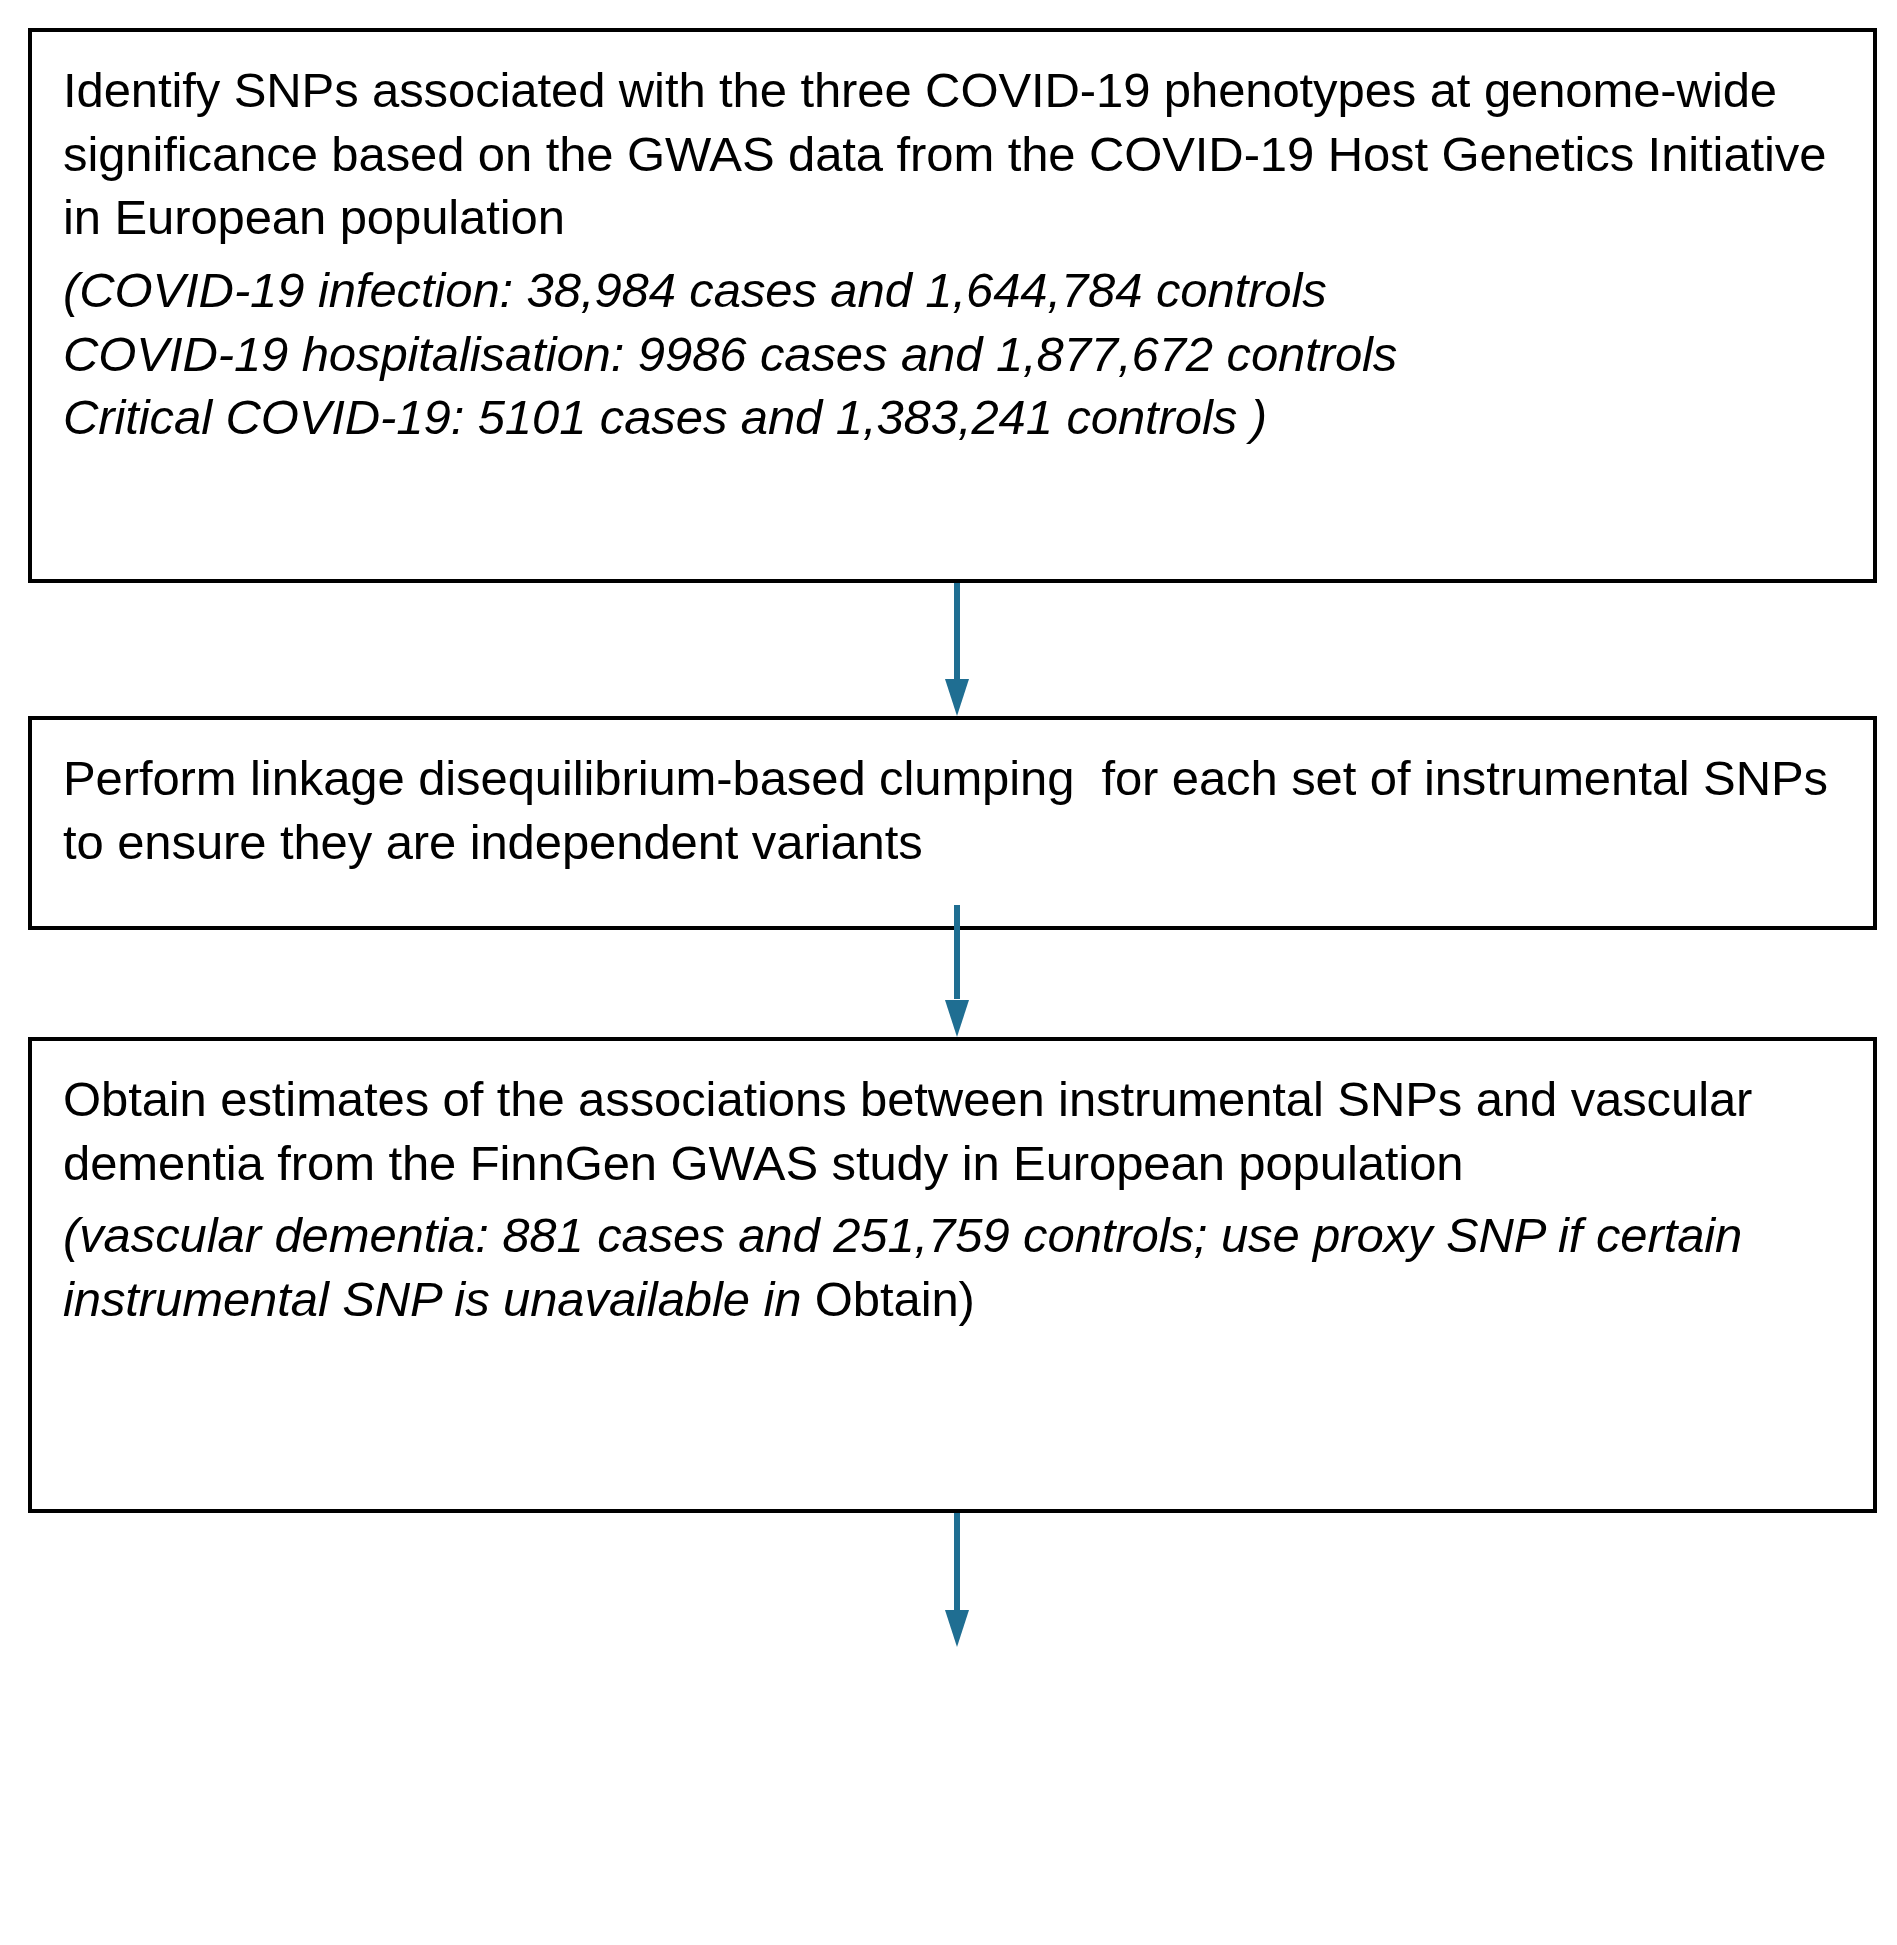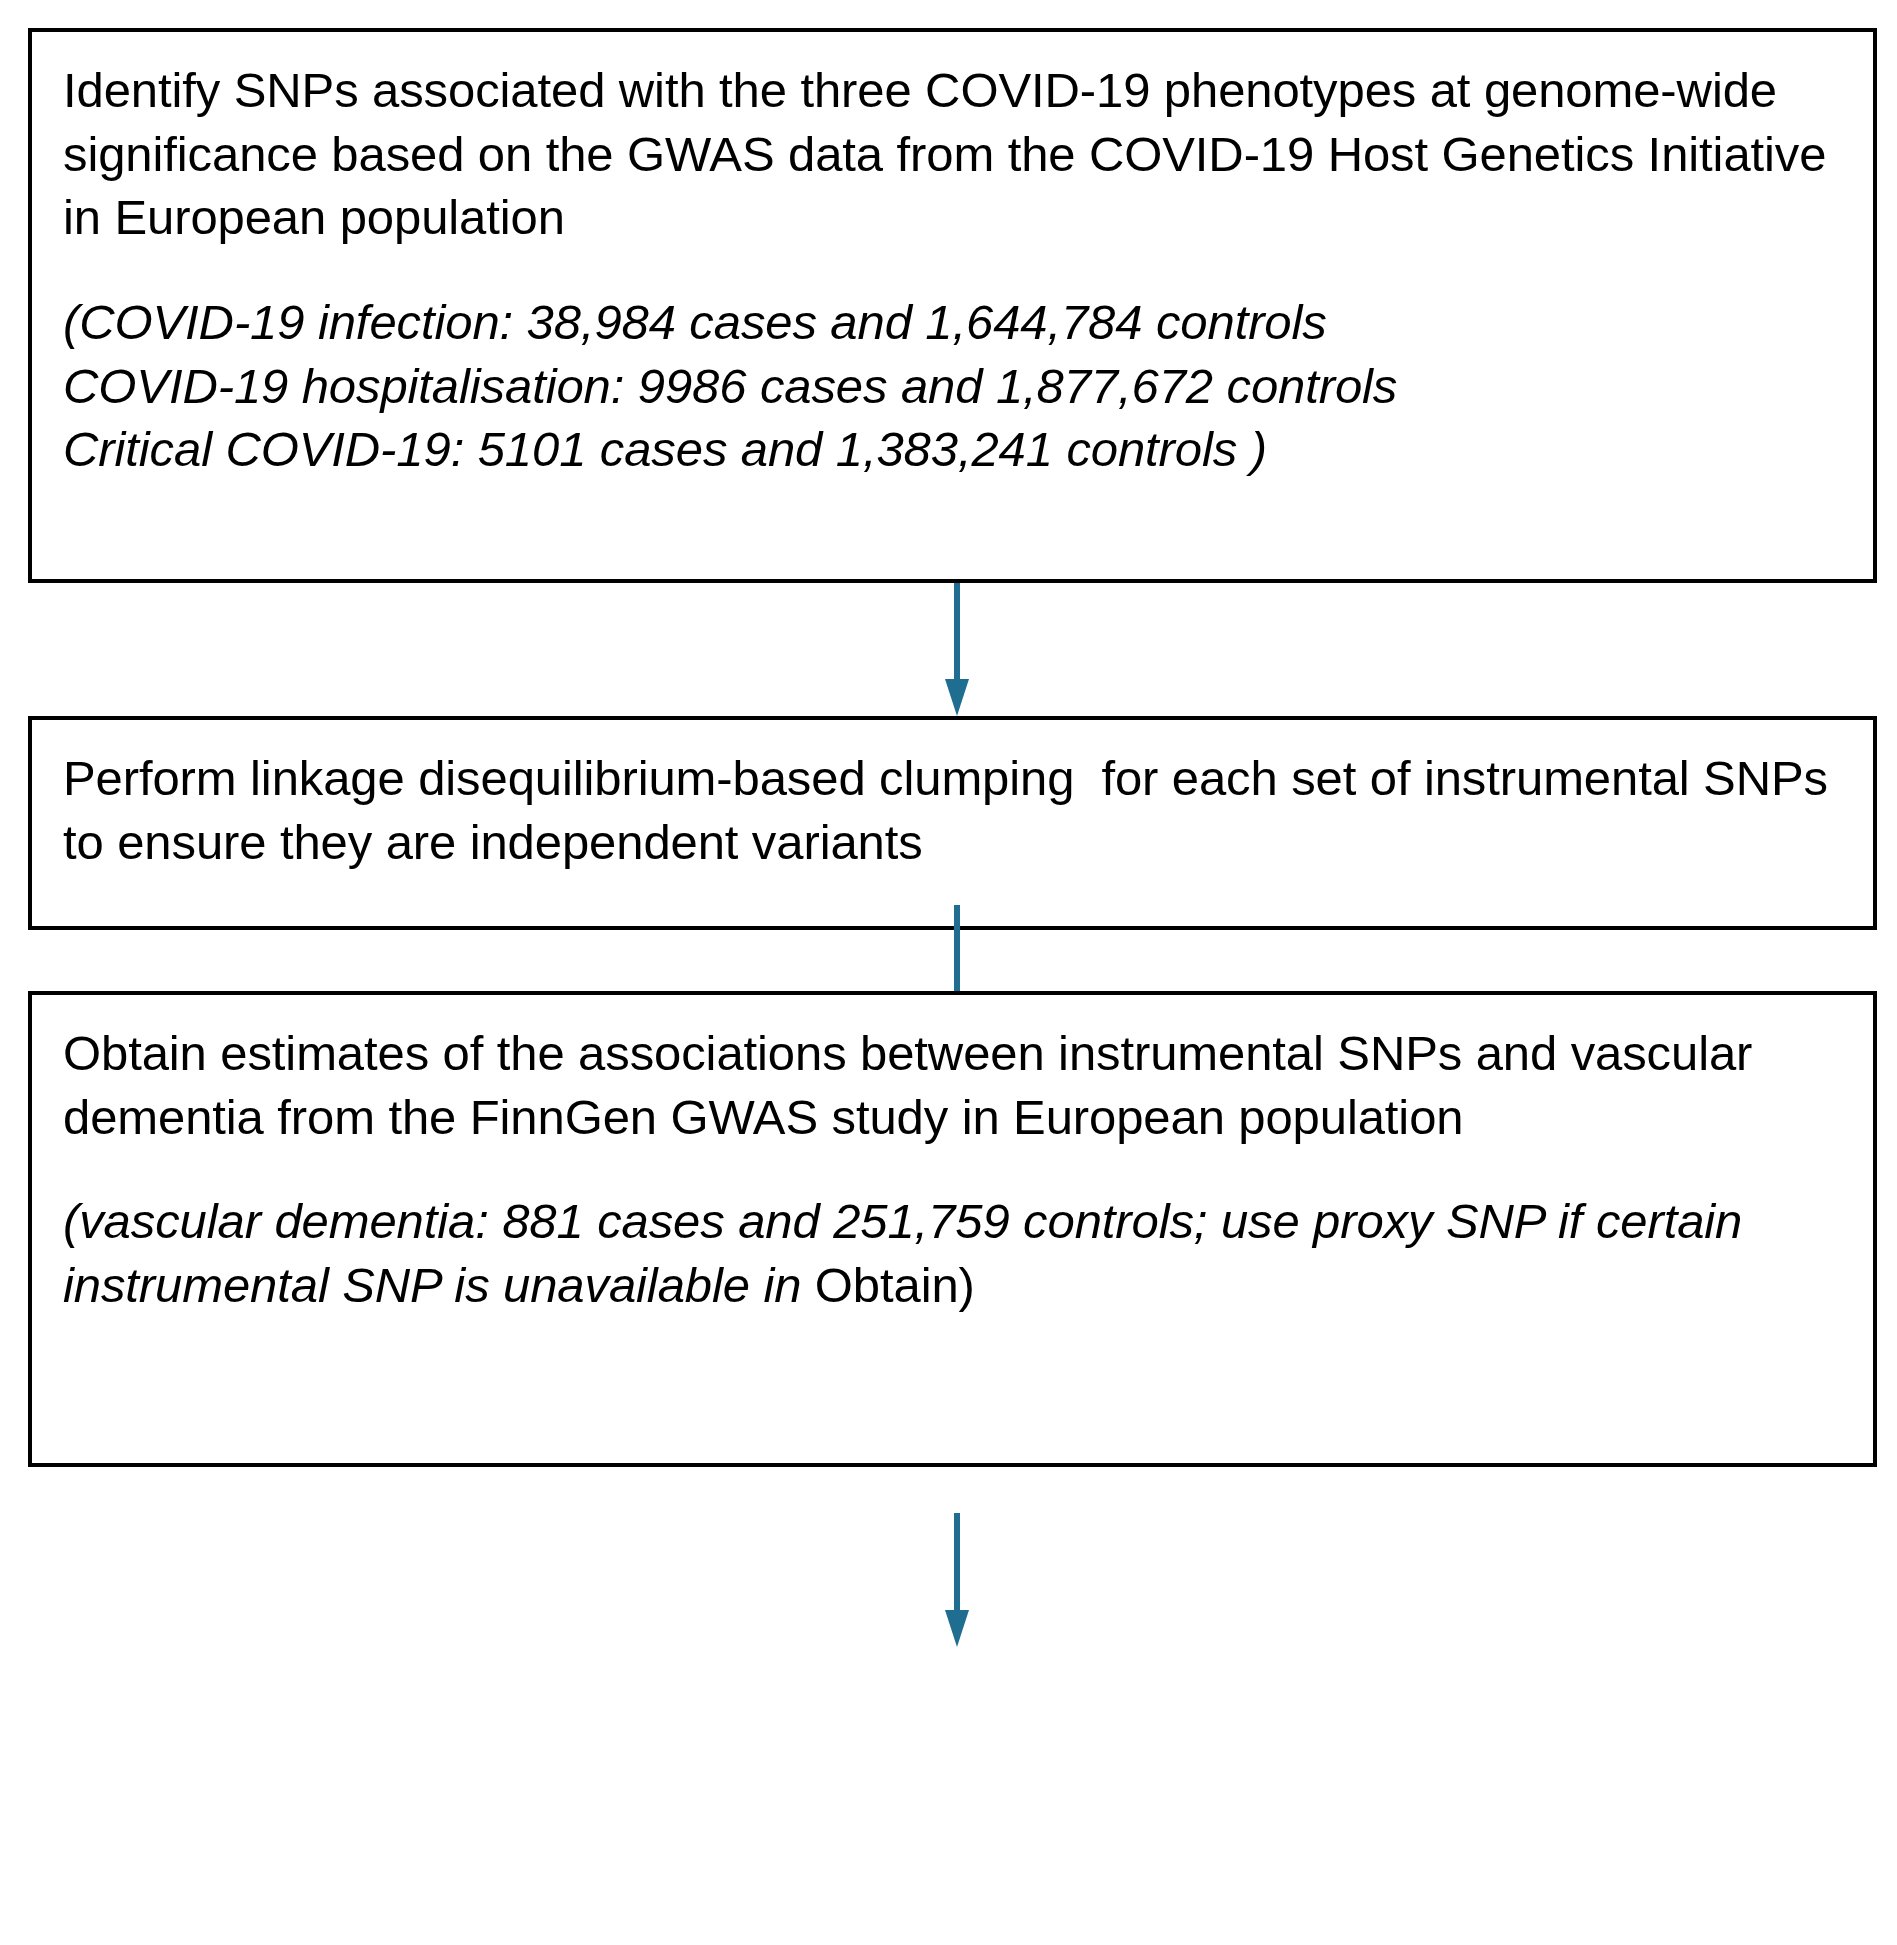--- a/index.html
+++ b/index.html
@@ -45,7 +45,7 @@
     letter-spacing: -0.1px;
     font-style: italic;
     white-space: pre-wrap;
-    margin-top: 41px;
+    margin-top: 9px;
   }
 
   .box-note .upright {

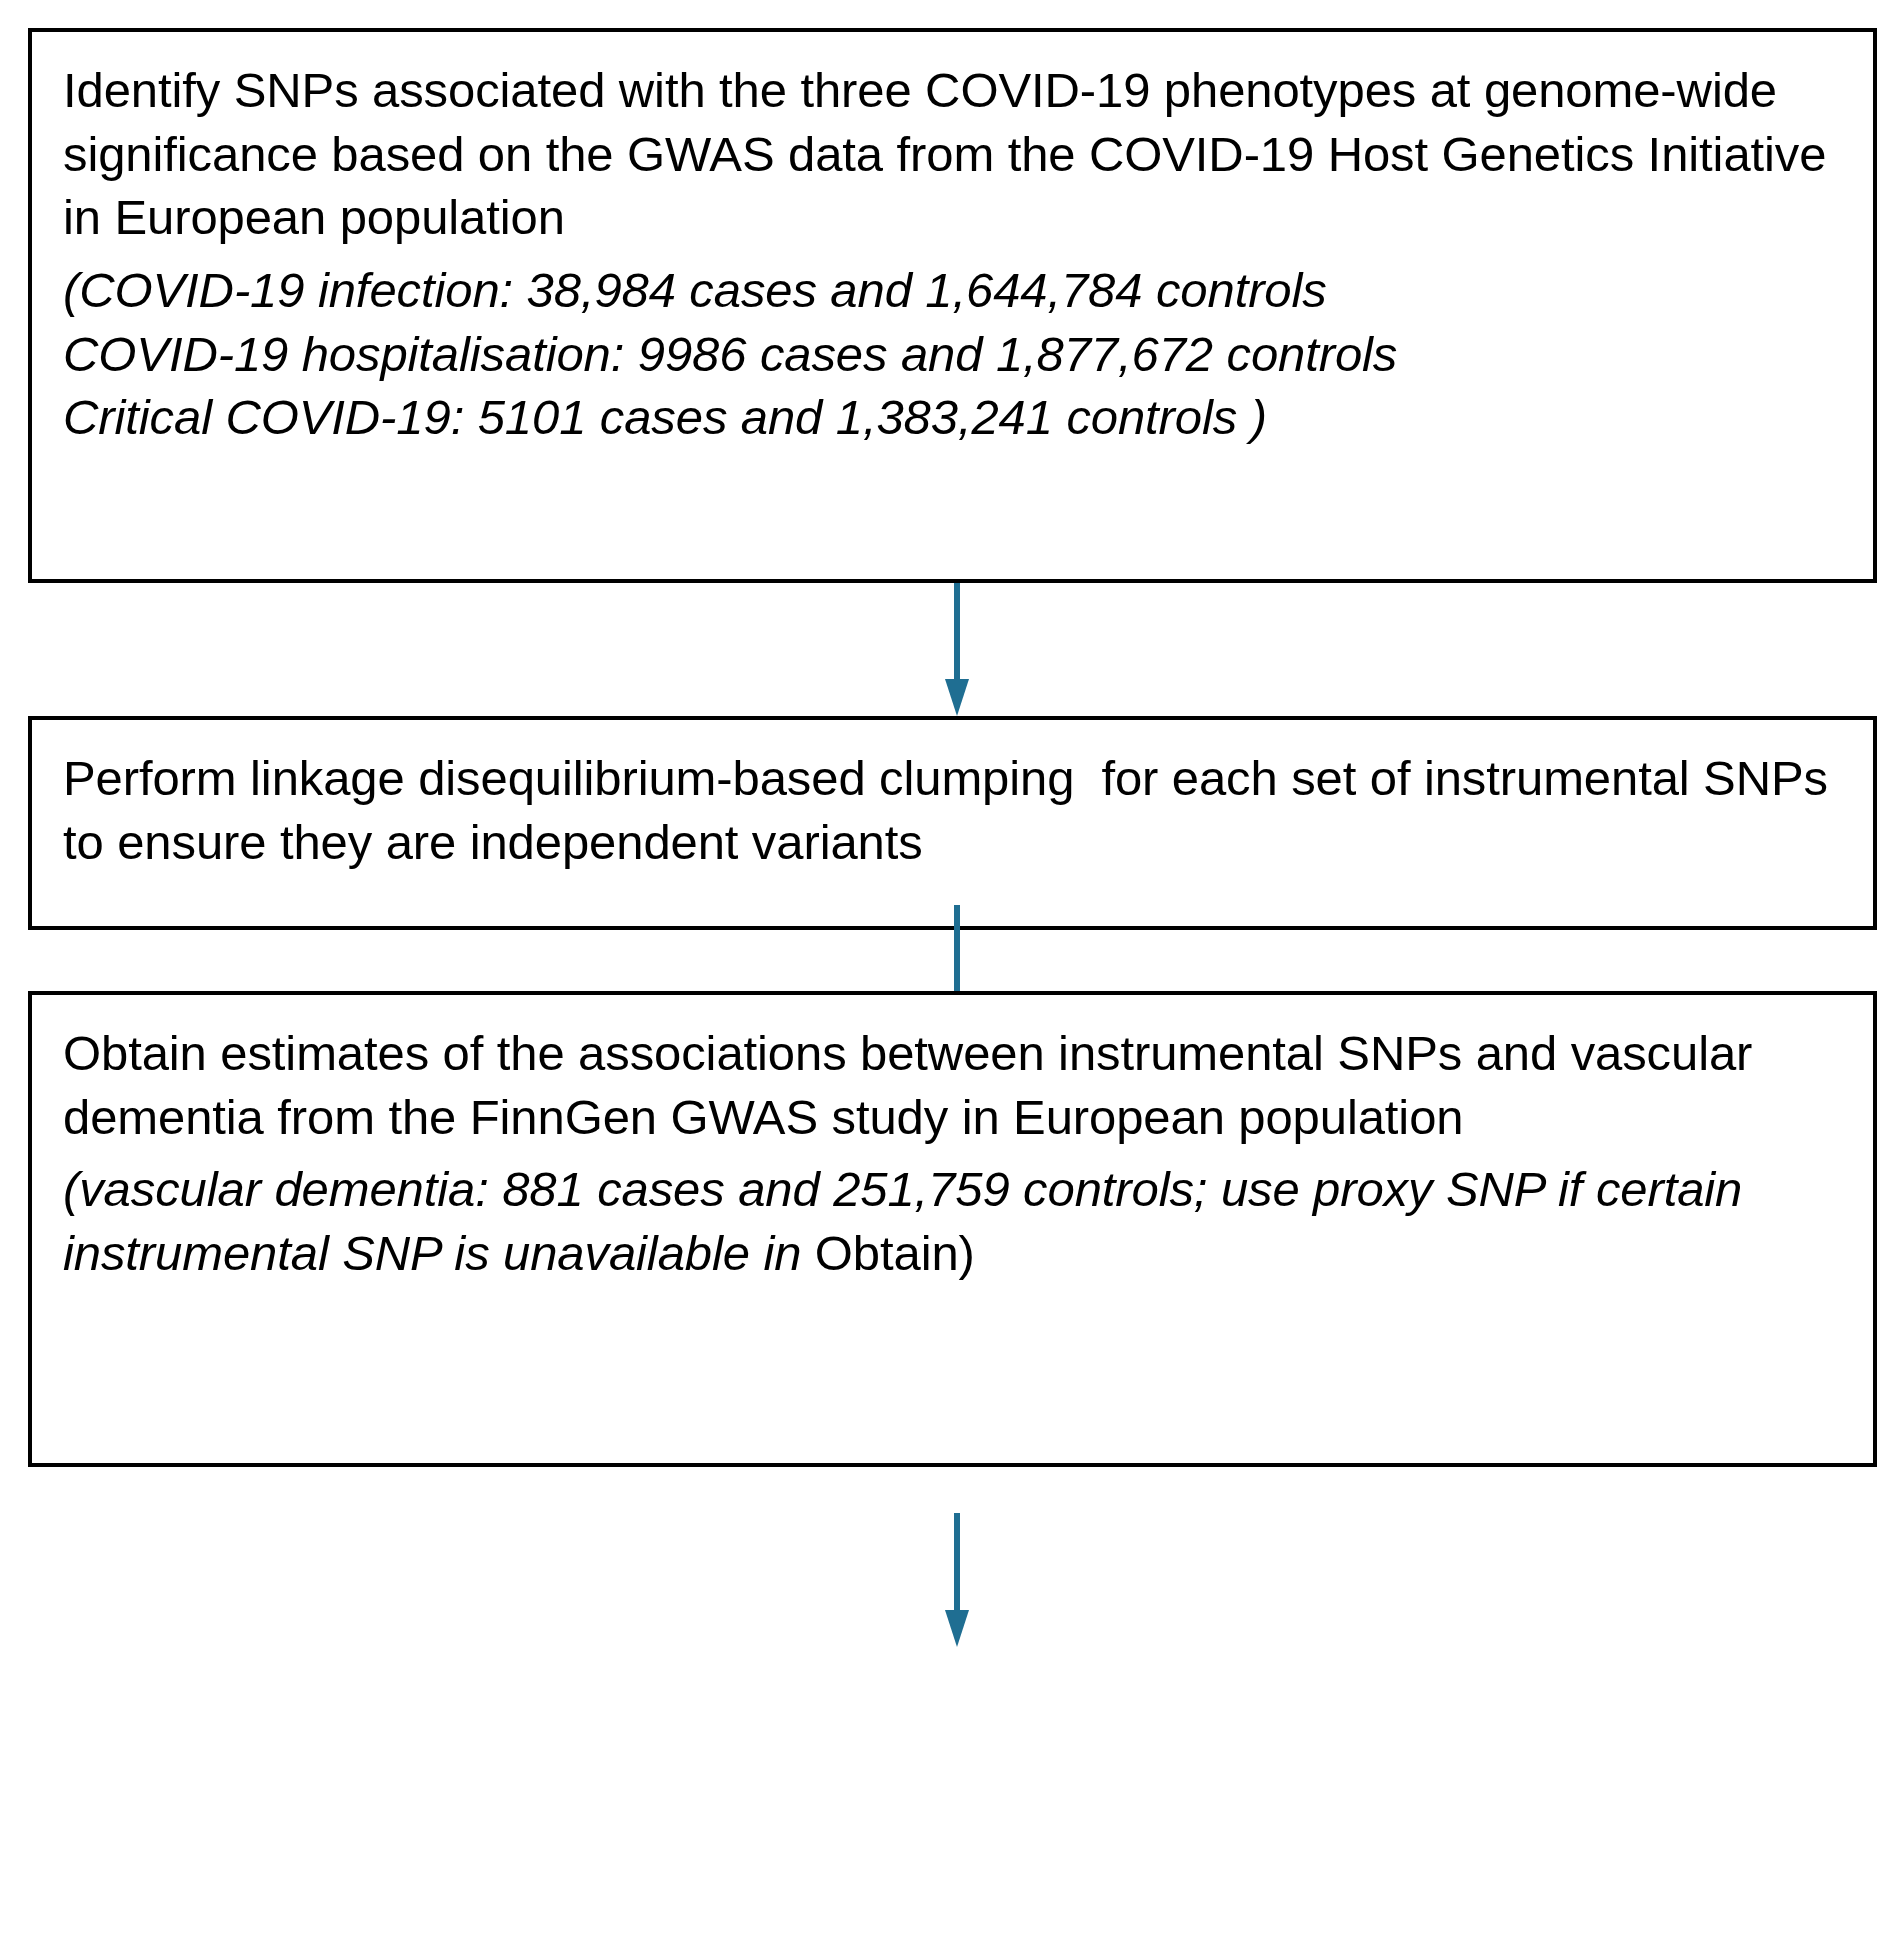--- a/index.html
+++ b/index.html
@@ -79,7 +79,7 @@
   
   #box-1 { top: 28px;   height: 555px;  }
   #box-2 { top: 716px; height: 214px;  }
-  #box-3 { top: 991px; height: 476px;  }
+  #box-3 { top: 1037px; height: 476px;  }
   #box-4 { top: 1647px; height: 268px;  }
 
   #arrow-1 { top: 583px;  height: 133px; }

